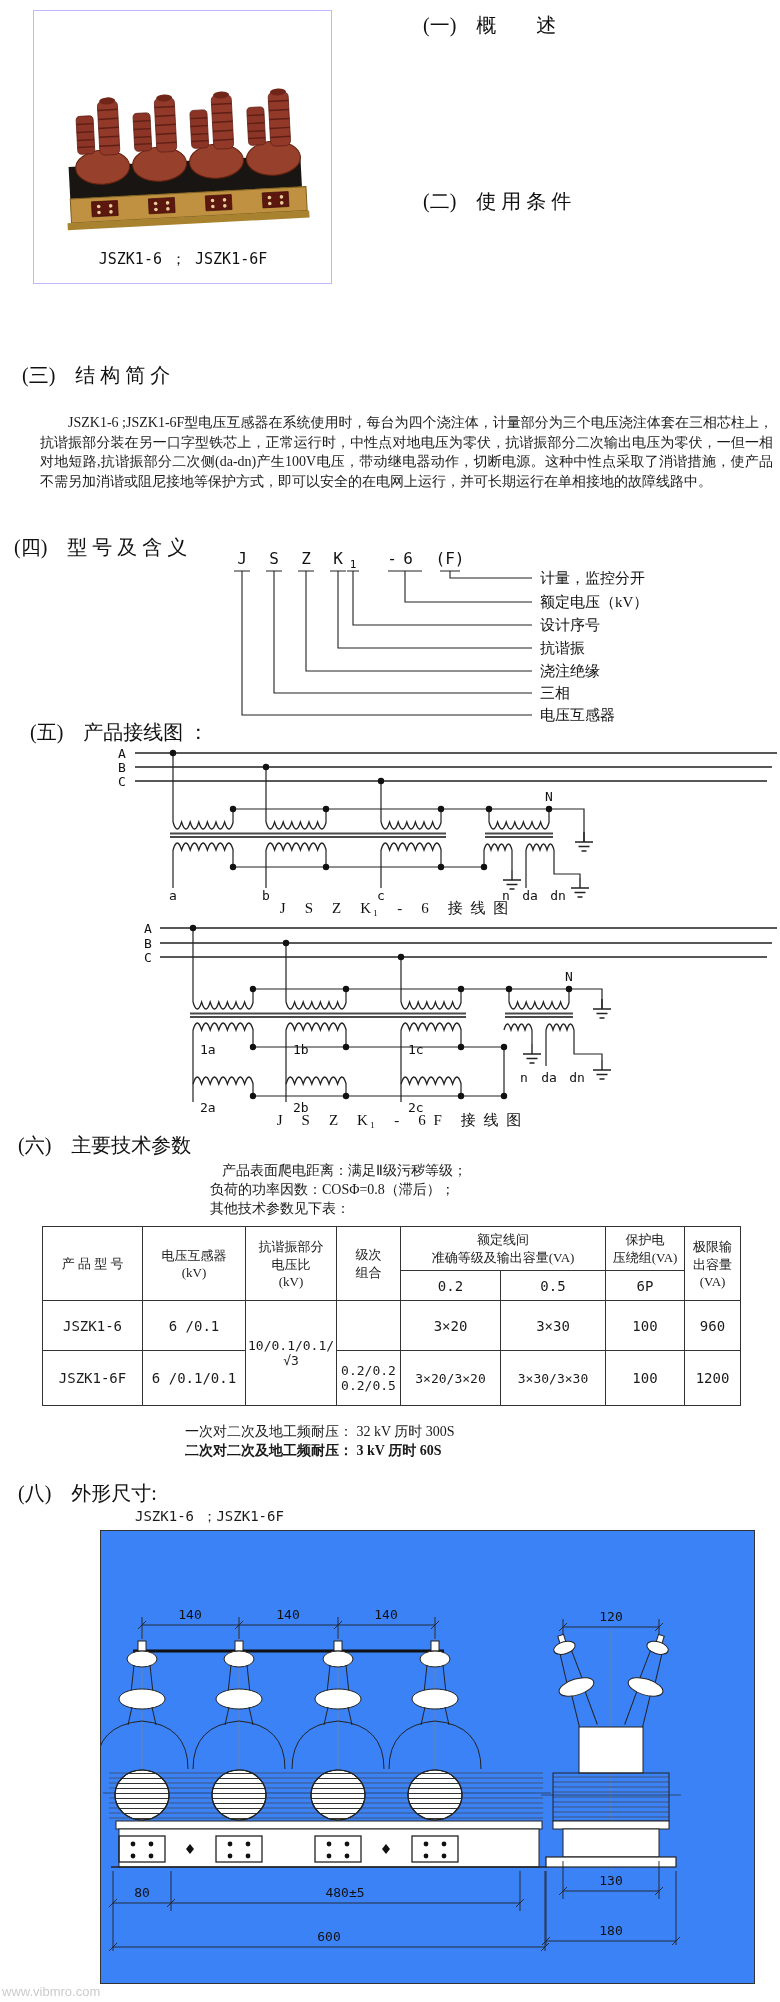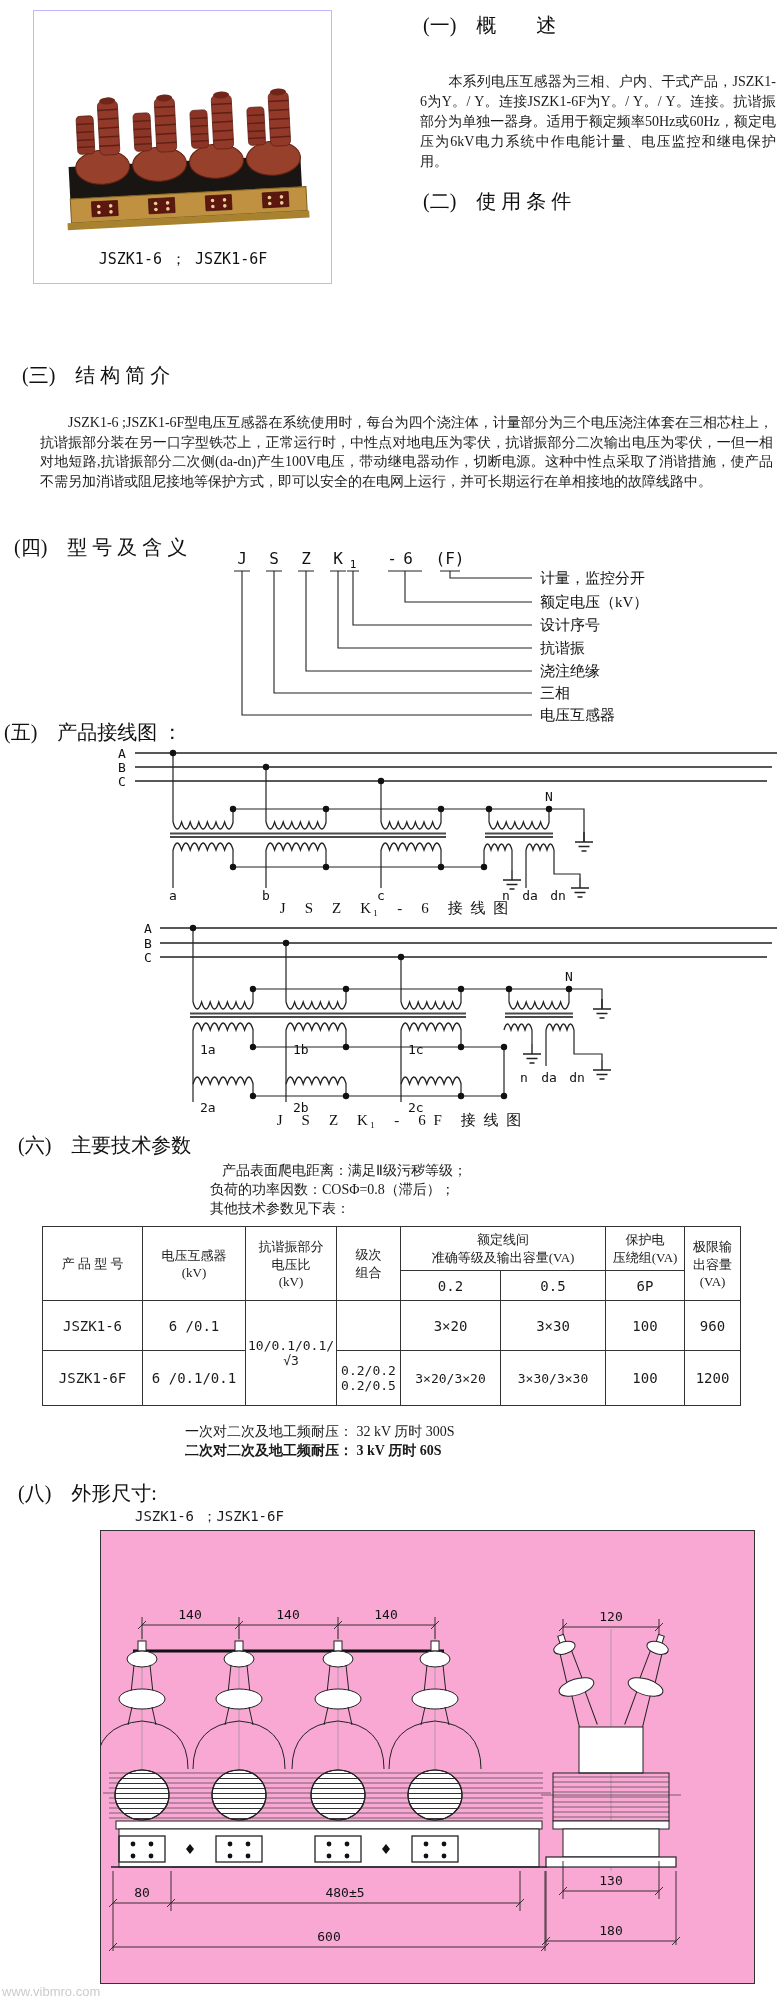--- a/index.html
+++ b/index.html
@@ -94,7 +94,6 @@
   </div>
 
   <div class="abs h" style="left:423px;top:12px;">(一)　概　　述</div>
-  <div class="abs bodytext" style="left:420px;top:72px;width:356px;">　　本系列电压互感器为三相、户内、干式产品，JSZK1-6为Y。/ Y。连接JSZK1-6F为Y。/ Y。/ Y。连接。抗谐振部分为单独一器身。适用于额定频率50Hz或60Hz，额定电压为6kV电力系统中作电能计量、电压监控和继电保护用。</div>
 
   <div class="abs h" style="left:423px;top:188px;">(二)　使 用 条 件</div>
 

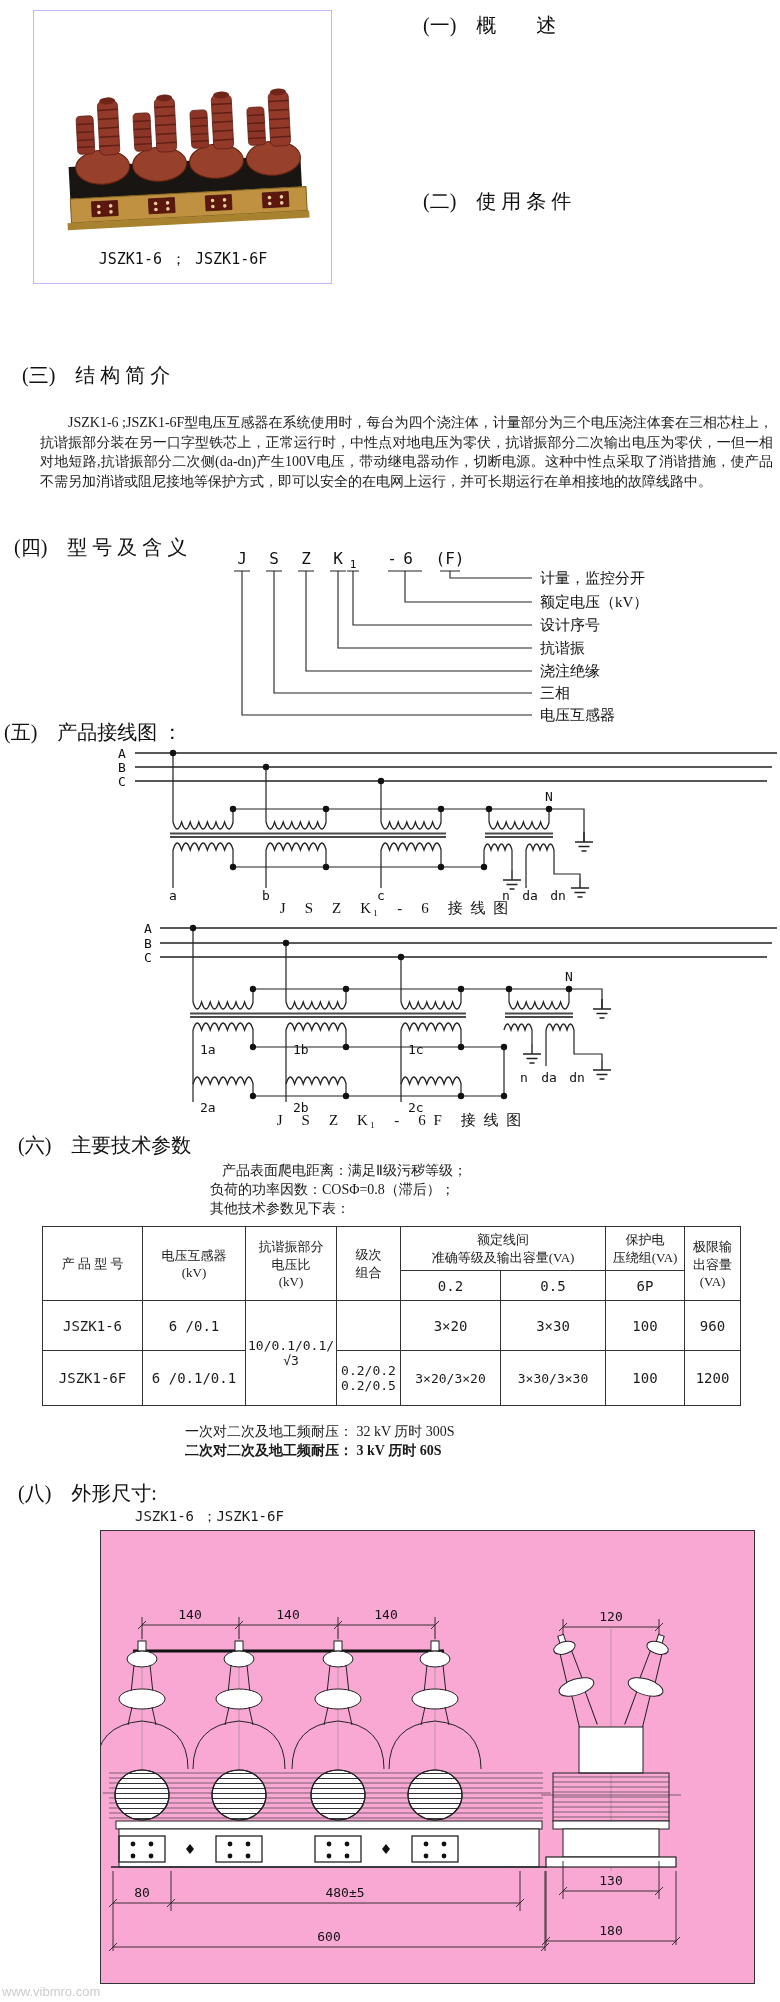--- a/index.html
+++ b/index.html
@@ -133,7 +133,7 @@
     </g>
   </svg>
 
-  <div class="abs h" style="left:4px;top:719px;">(五)　产品接线图 ：</div>
+  <div class="abs h" style="left:30px;top:719px;">(五)　产品接线图 ：</div>
 
   <svg class="abs" style="left:80px;top:742px;" width="700" height="175" viewBox="0 0 700 175">
     <defs>

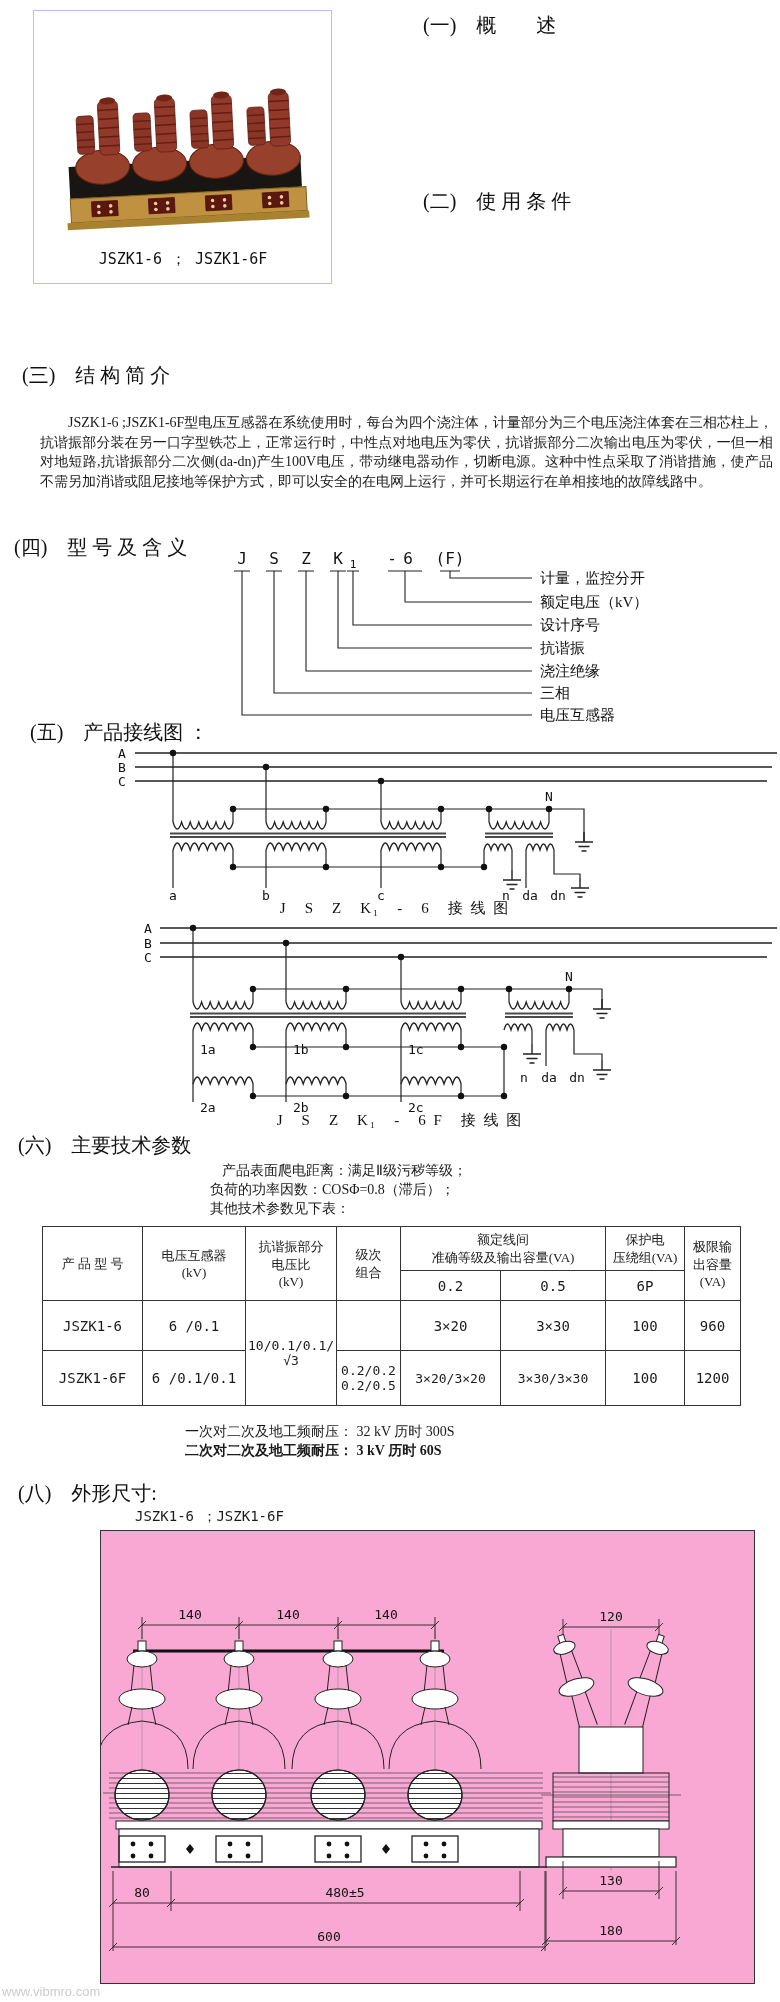--- a/index.html
+++ b/index.html
@@ -19,7 +19,7 @@
   table.spec th{font-size:13px;}
   table.spec td{font-size:14px;}
   .val{font-family:"DejaVu Sans Mono",monospace;font-size:14px;}
-  .draw-box{left:100px;top:1530px;width:653px;height:452px;border:1.5px solid #333;background:#f9a8d4;}
+  .draw-box{left:100px;top:1530px;width:653px;height:452px;border:1.5px solid #333;background:#3b82f6;}
   svg text{fill:#111;}
   .wm{font-family:"Liberation Sans",sans-serif;font-size:13px;color:#cccccc;}
 </style>

